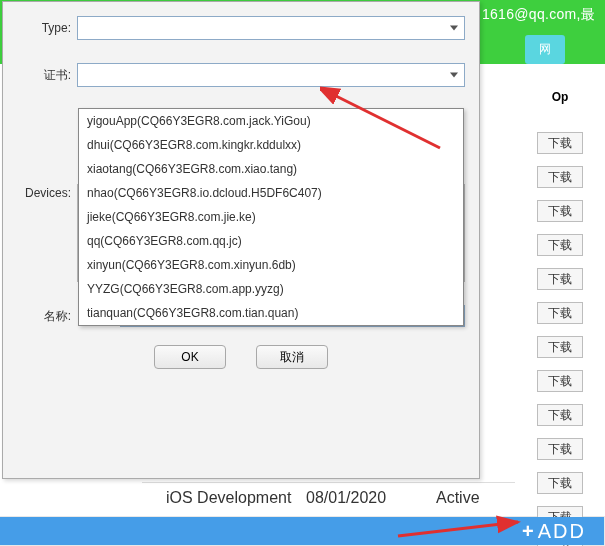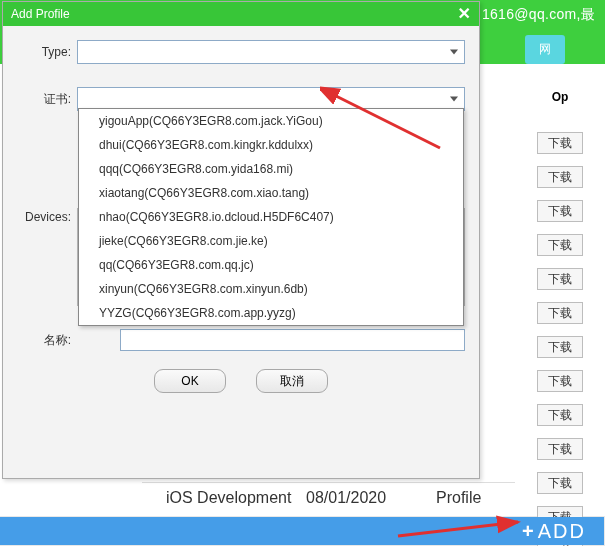--- a/index.html
+++ b/index.html
@@ -272,10 +272,6 @@
 </div>
 
 <div class="modal">
-  <div class="modal-title">
-    <span>Add Profile</span>
-    <span class="close">✕</span>
-  </div>
   <div class="modal-body">
 
     <div class="form-row">

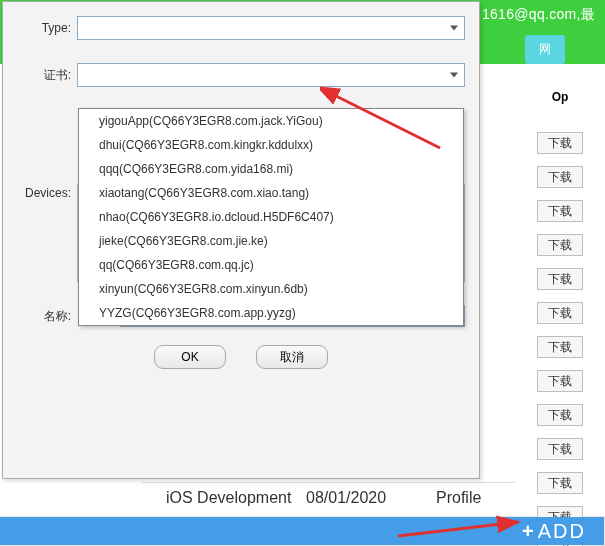--- a/index.html
+++ b/index.html
@@ -215,7 +215,7 @@
     overflow-y: auto;
   }
   .dropdown-item {
-    padding: 4px 20px;
+    padding: 4px 8px;
     font-size: 12px;
     line-height: 16px;
     color: #333;

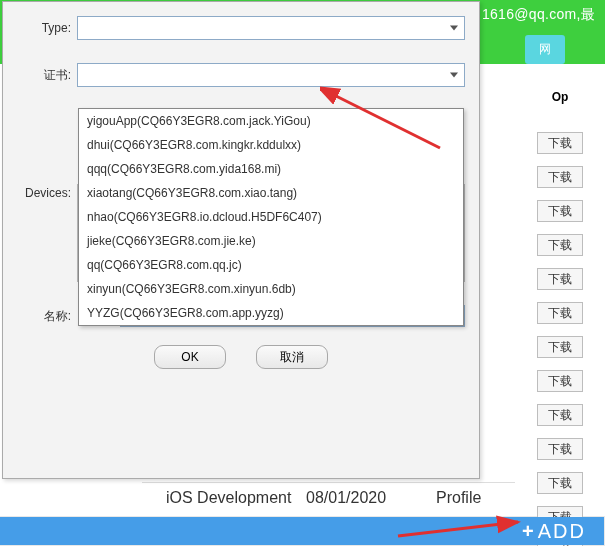--- a/index.html
+++ b/index.html
@@ -312,7 +312,6 @@
 <div class="dropdown" id="dropdown">
     <div class="dropdown-item">yigouApp(CQ66Y3EGR8.com.jack.YiGou)</div>
     <div class="dropdown-item">dhui(CQ66Y3EGR8.com.kingkr.kddulxx)</div>
-    <div class="dropdown-item">qqq(CQ66Y3EGR8.com.yida168.mi)</div>
     <div class="dropdown-item">xiaotang(CQ66Y3EGR8.com.xiao.tang)</div>
     <div class="dropdown-item">nhao(CQ66Y3EGR8.io.dcloud.H5DF6C407)</div>
     <div class="dropdown-item">jieke(CQ66Y3EGR8.com.jie.ke)</div>

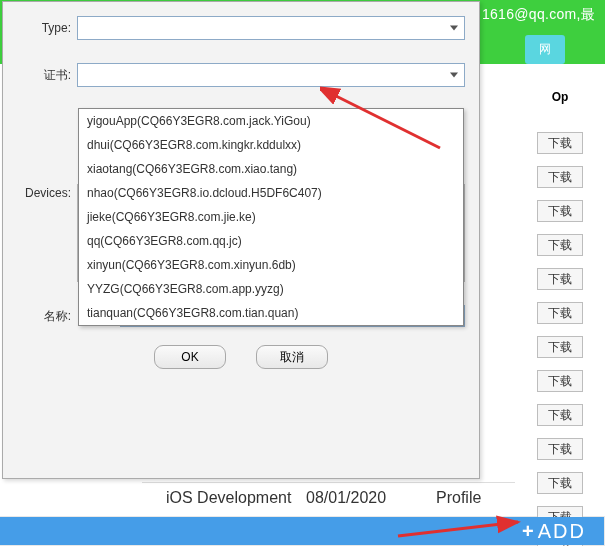--- a/index.html
+++ b/index.html
@@ -196,7 +196,7 @@
     height: 24px;
     background: linear-gradient(#fafafa,#e8e8e8);
     border: 1px solid #a8a8a8;
-    border-radius: 9px;
+    border-radius: 4px;
     font-size: 12px;
     cursor: pointer;
   }

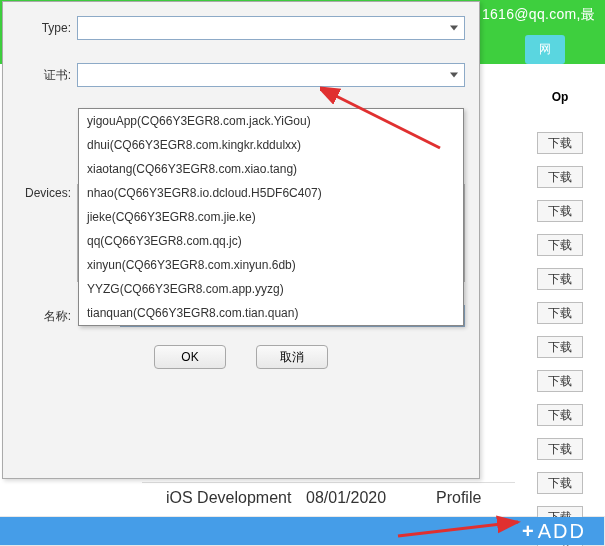--- a/index.html
+++ b/index.html
@@ -263,7 +263,7 @@
 <div class="table-row">
   <div class="c1">iOS Development</div>
   <div class="c2">08/01/2020</div>
-  <div class="c3">Profile</div>
+  <div class="c3">Active</div>
 </div>
 
 <div class="add-bar">

